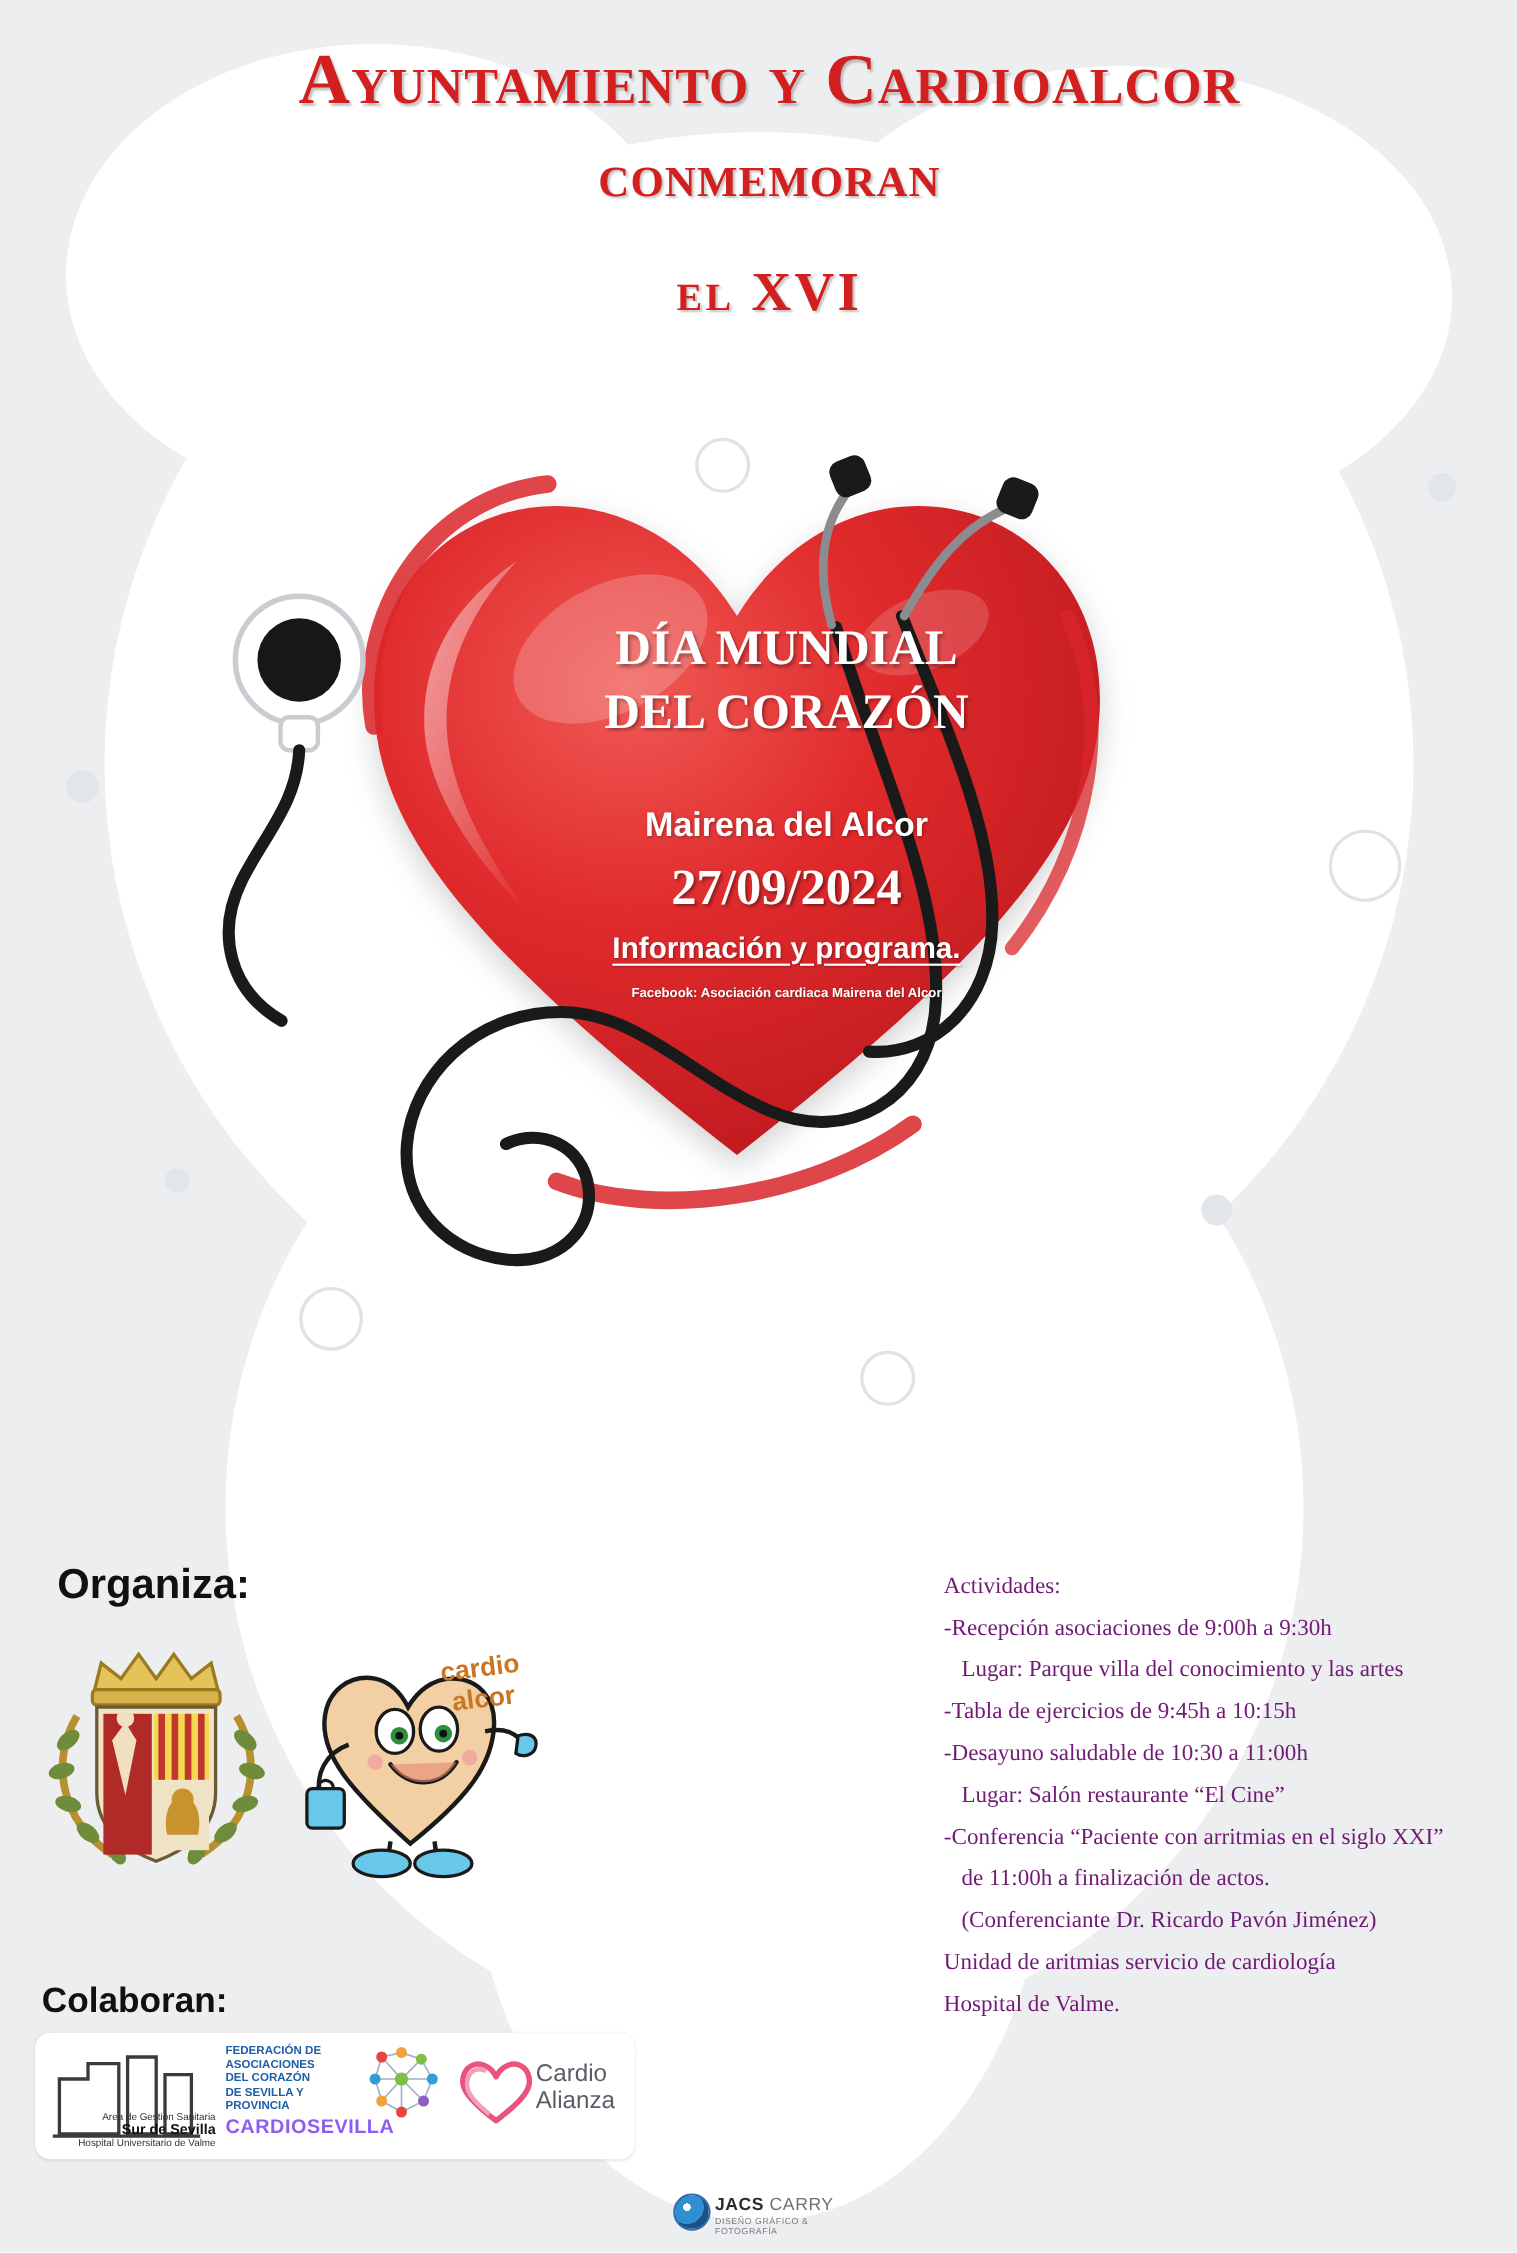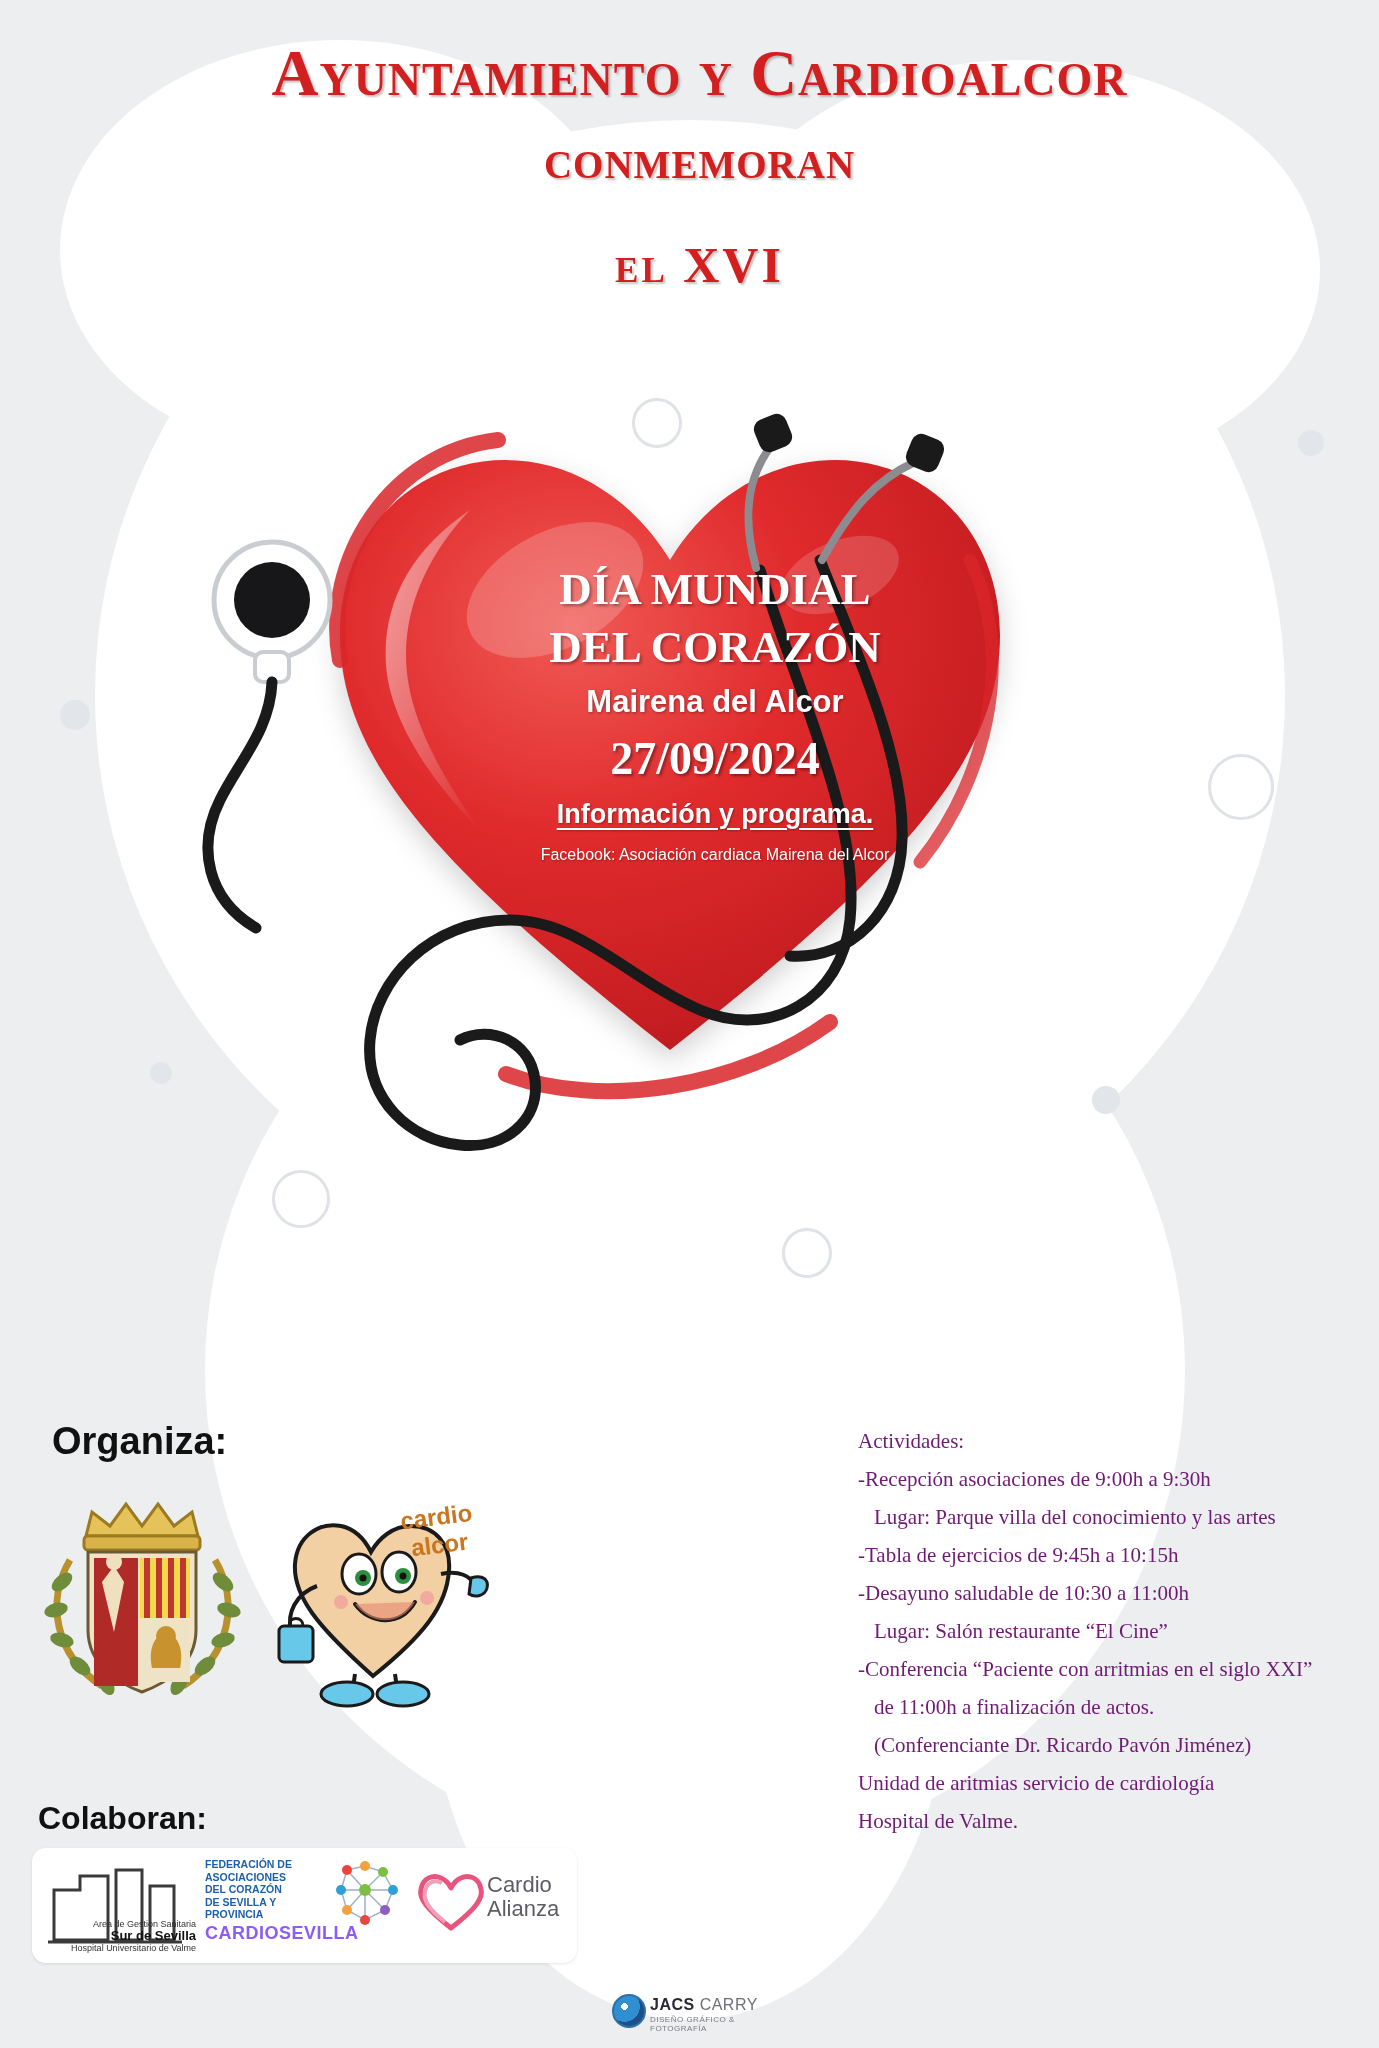--- a/index.html
+++ b/index.html
@@ -124,6 +124,7 @@
     font-size: 31px;
     line-height: 52px;
     text-shadow: 1px 1px 3px rgba(0,0,0,0.35);
+    margin-top: 48px;
   }
   .heart-text .t3 {
     font-family: "Liberation Serif", serif;

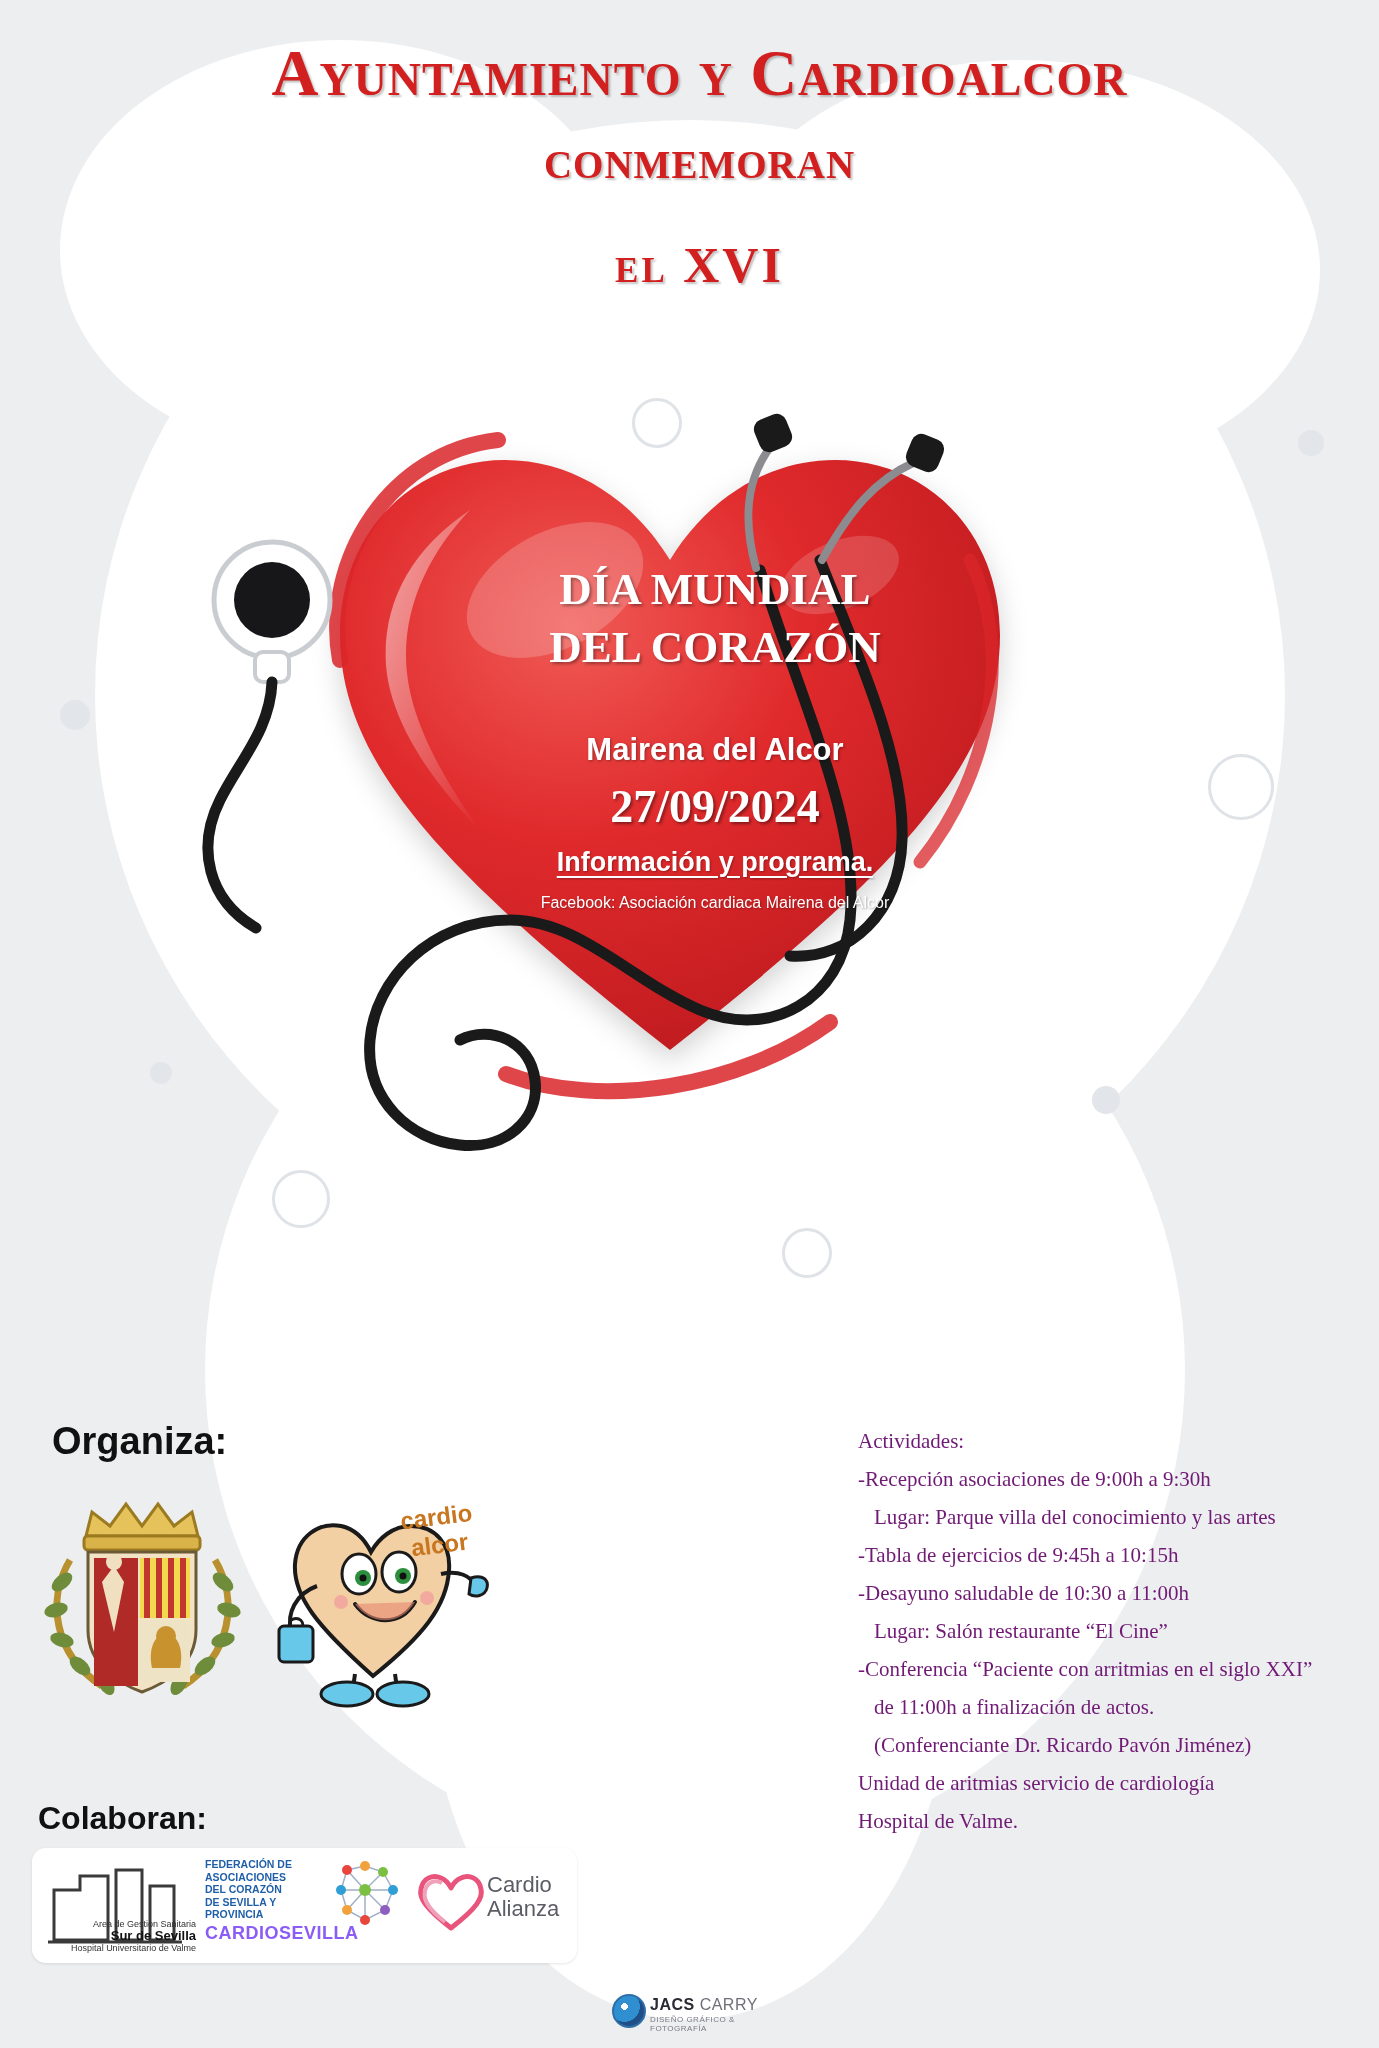--- a/index.html
+++ b/index.html
@@ -144,8 +144,8 @@
   }
   .heart-text .t5 {
     font-family: "Liberation Sans", sans-serif;
-    font-weight: normal;
-    font-size: 16px;
+    font-weight: bold;
+    font-size: 12px;
     line-height: 33px;
     text-shadow: 1px 1px 2px rgba(0,0,0,0.3);
   }

